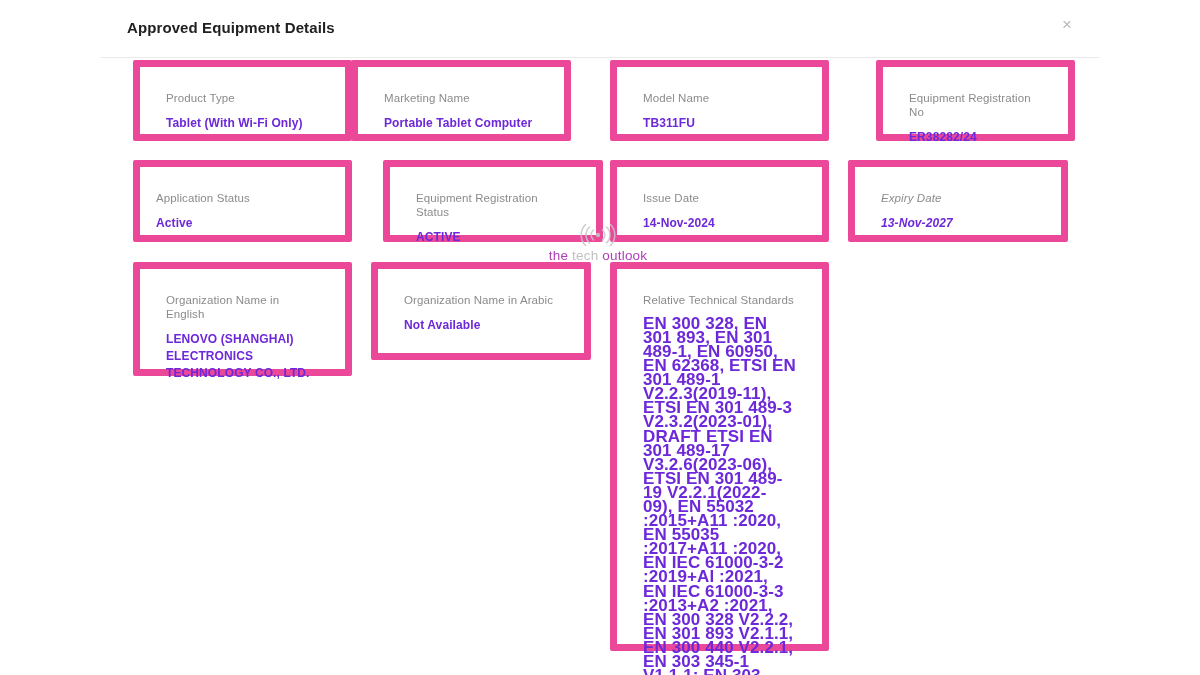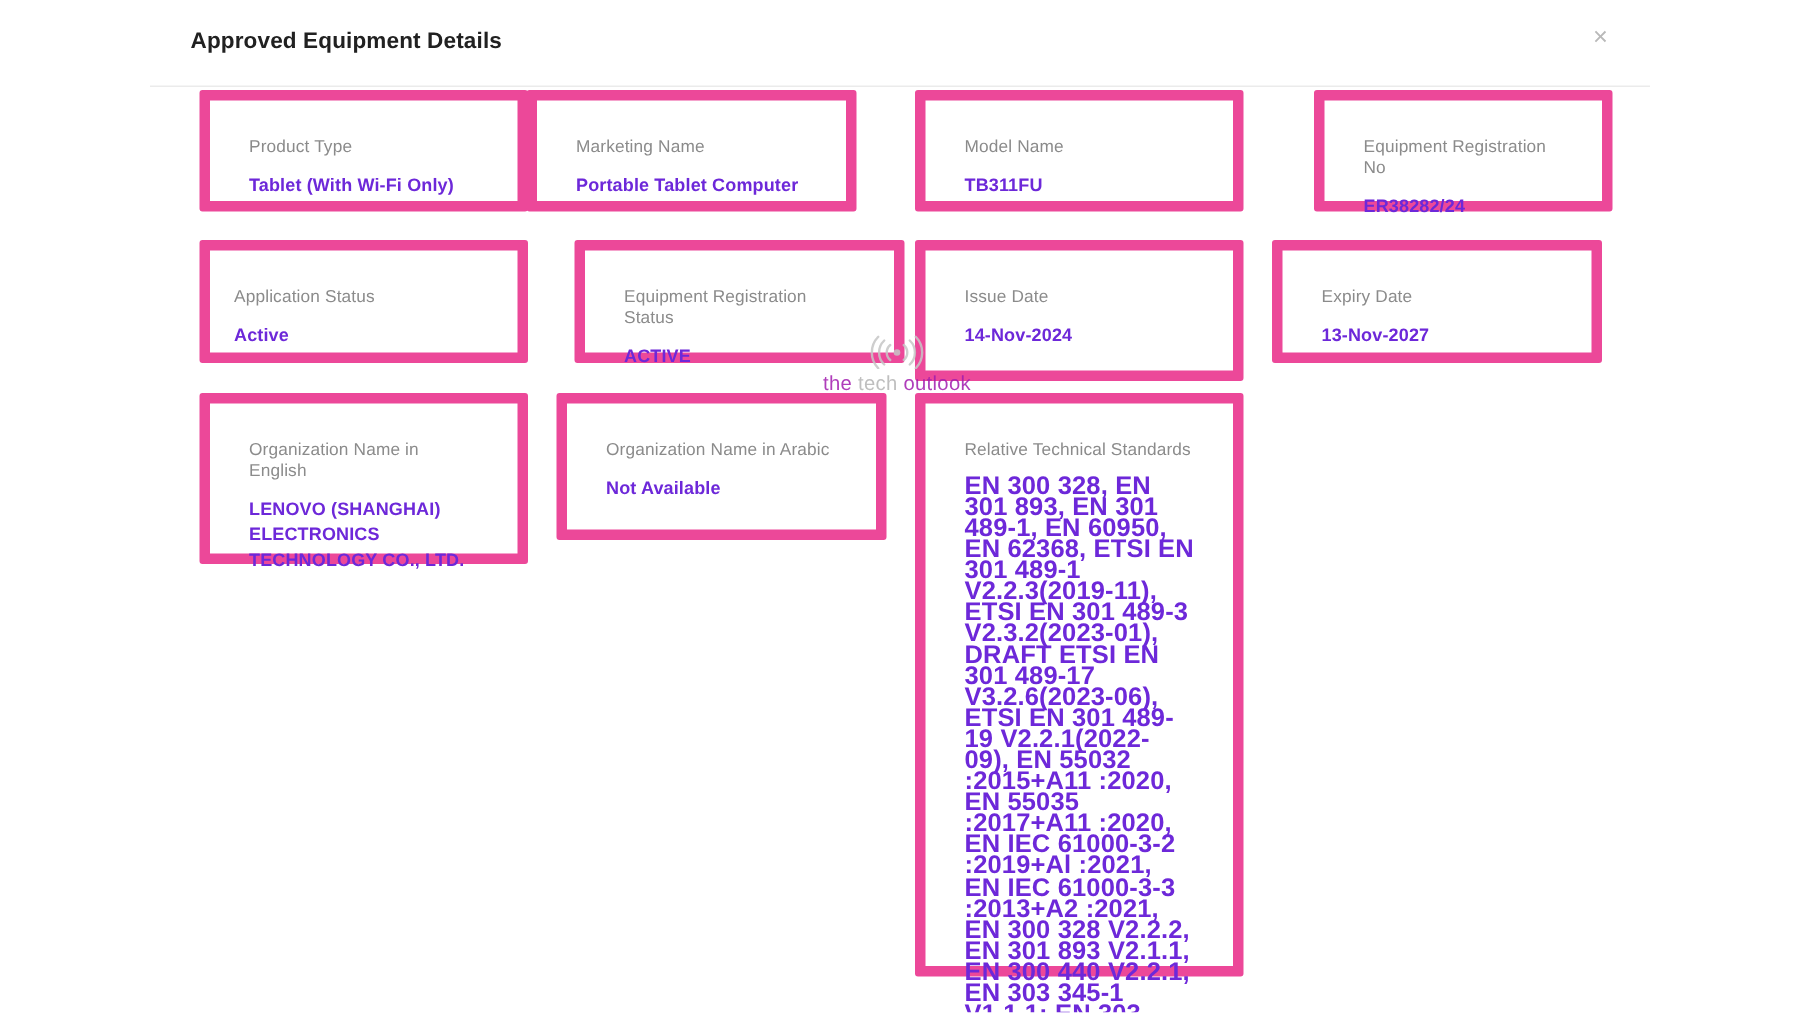--- a/index.html
+++ b/index.html
@@ -80,7 +80,7 @@
     <div class="label">Equipment Registration Status</div>
     <div class="value">ACTIVE</div>
   </div>
-  <div class="card" style="left:610px;top:160px;width:219px;height:94px;">
+  <div class="card" style="left:610px;top:160px;width:219px;height:82px;">
     <div class="label">Issue Date</div>
     <div class="value">14-Nov-2024</div>
   </div>

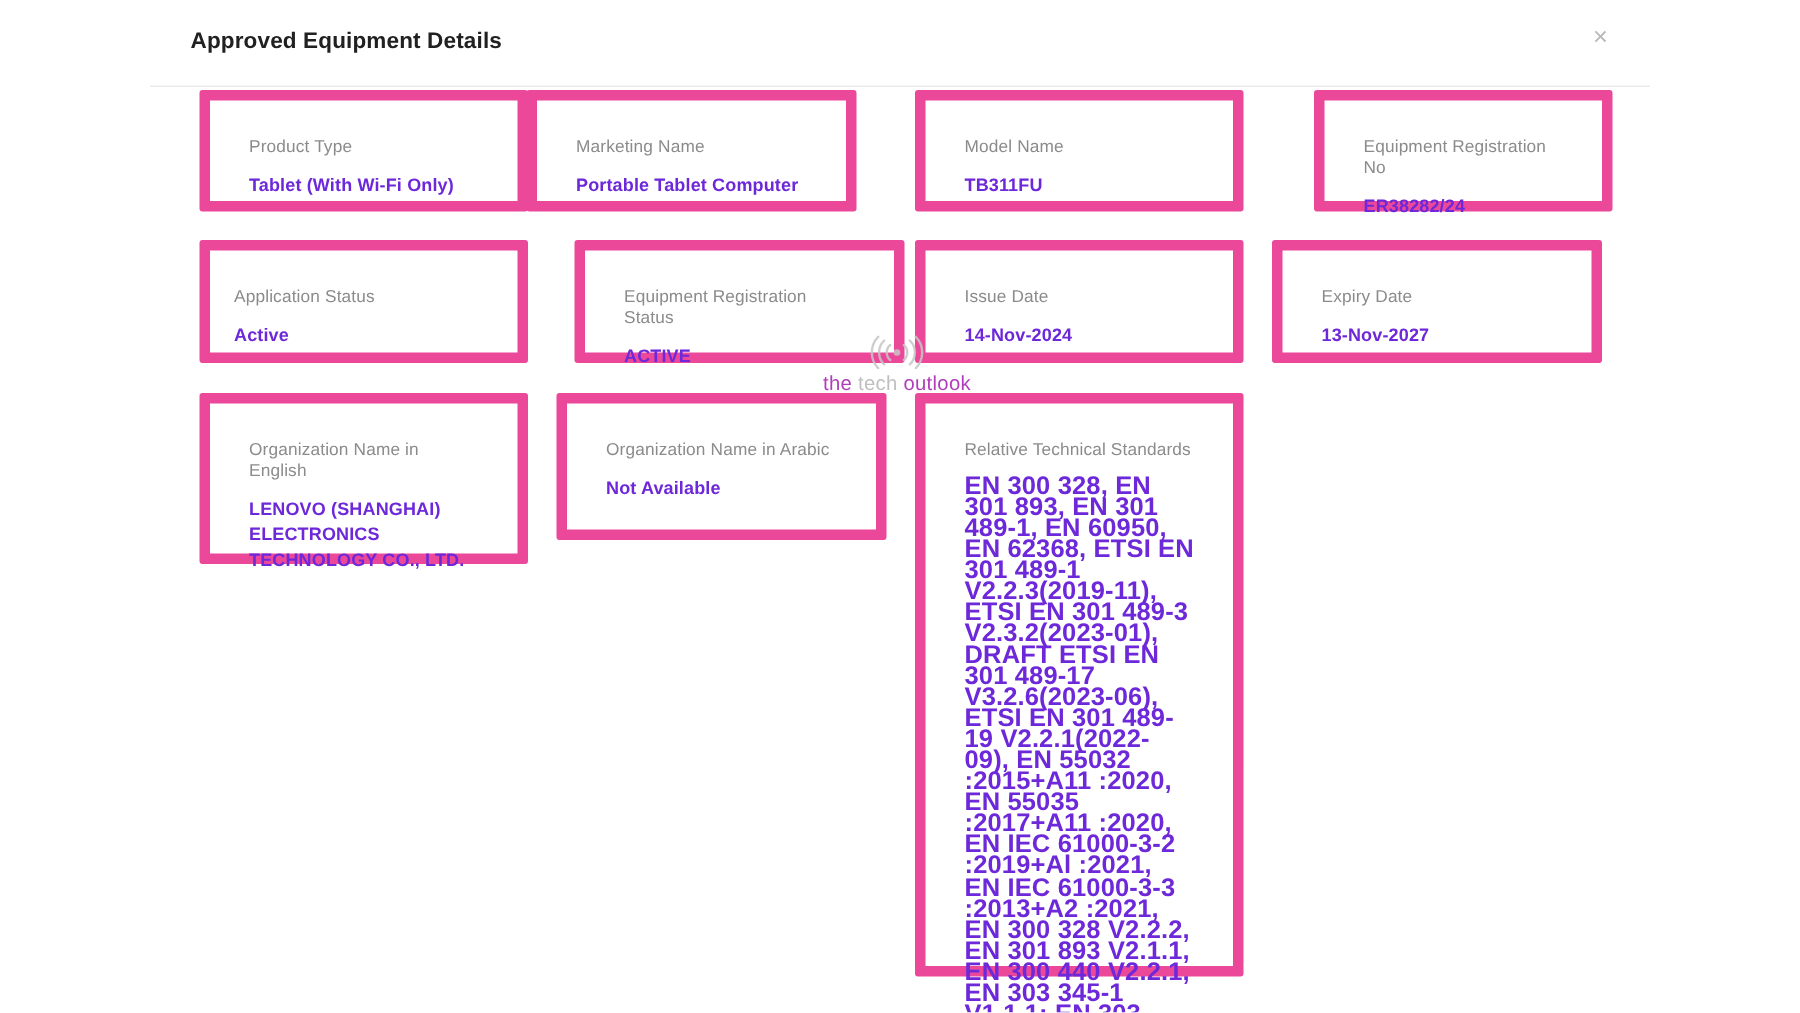--- a/index.html
+++ b/index.html
@@ -84,7 +84,7 @@
     <div class="label">Issue Date</div>
     <div class="value">14-Nov-2024</div>
   </div>
-  <div class="card" style="left:848px;top:160px;width:220px;height:82px;">
+  <div class="card" style="left:848px;top:160px;width:220px;height:82px;font-style:italic;">
     <div class="label">Expiry Date</div>
     <div class="value">13-Nov-2027</div>
   </div>

